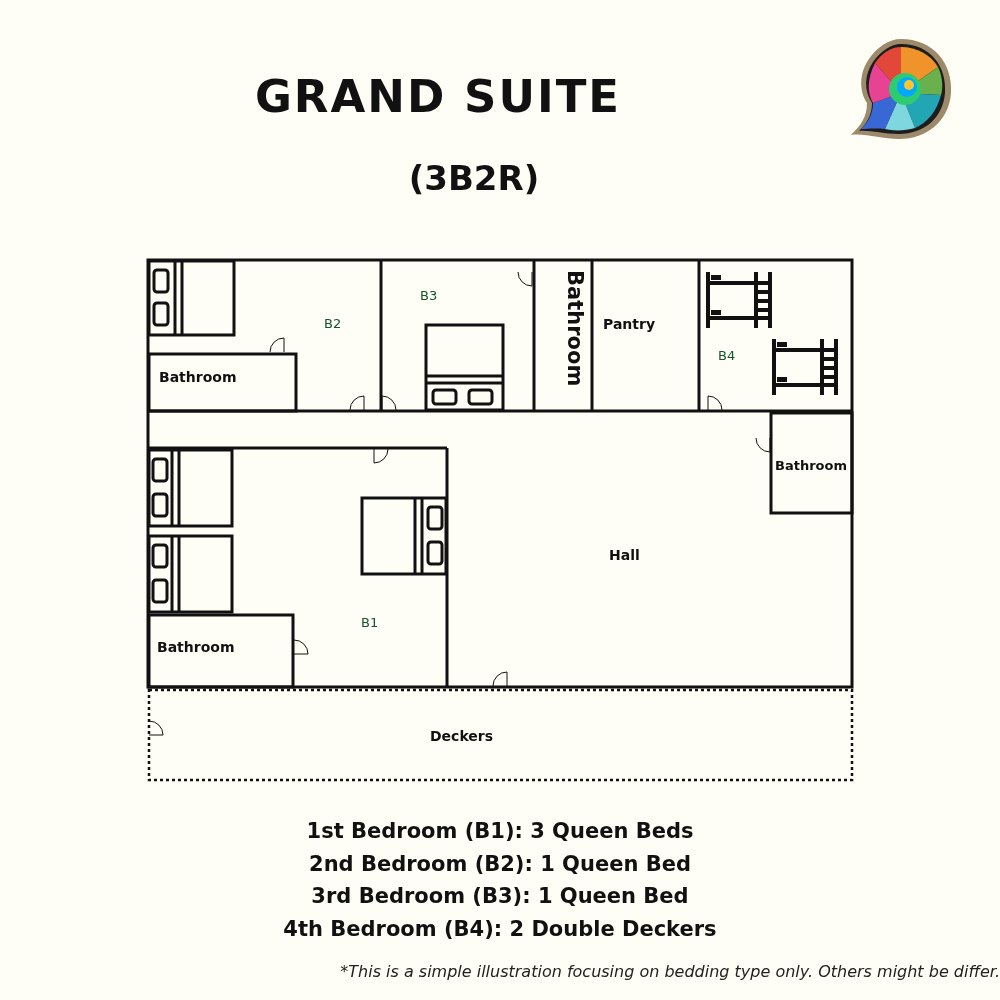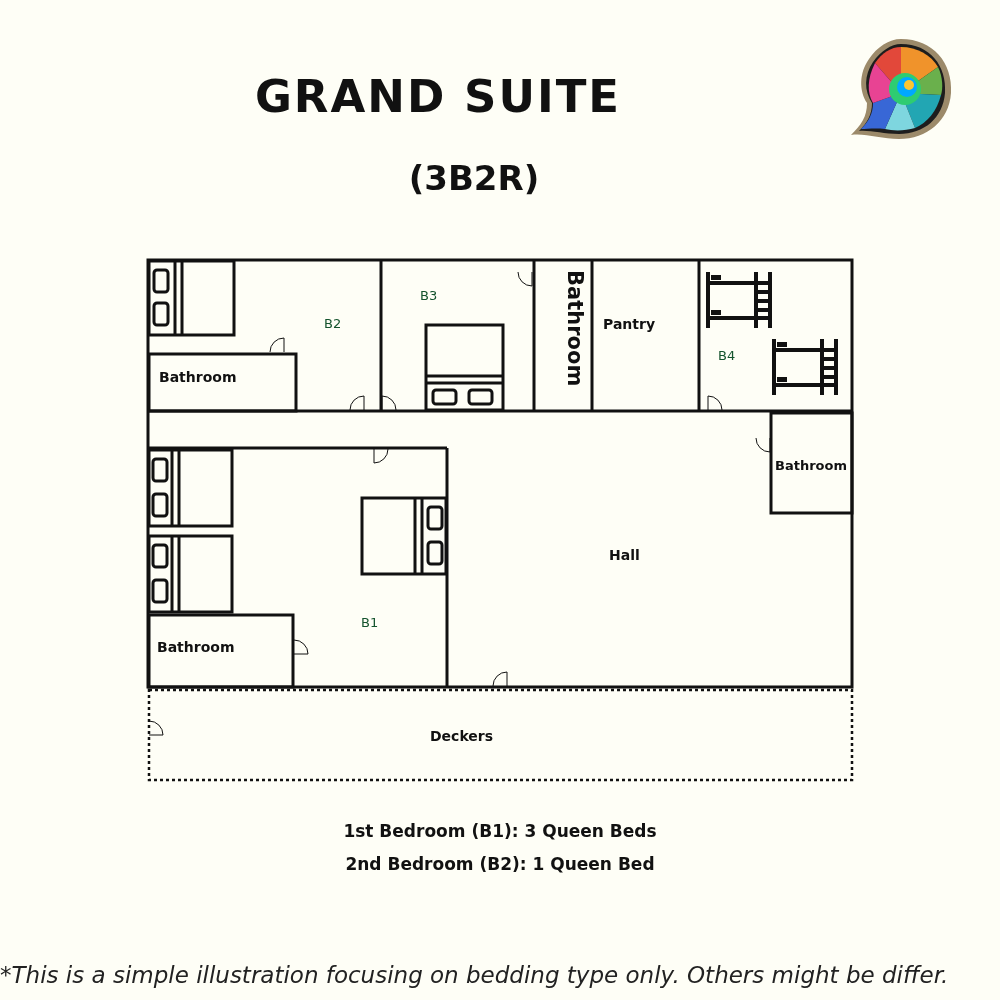--- a/index.html
+++ b/index.html
@@ -10,7 +10,7 @@
   .plan { position:absolute; left:0; top:0; width:1000px; height:1000px; }
   .lbl { position:absolute; font-weight:bold; font-size:14px; white-space:nowrap; }
   .room-tag { position:absolute; font-size:13px; color:#14532d; }
-  .legend { position:absolute; left:0; width:1000px; top:815px; text-align:center; font-size:17px; font-weight:bold; line-height:32.5px; }
+  .legend { position:absolute; left:0; width:1000px; top:815px; text-align:center; font-size:21px; font-weight:bold; line-height:32.5px; }
   .note { position:absolute; left:0; width:1000px; top:962px; text-align:left; font-size:23px; font-style:italic; color:#222; }
 </style>
 </head>

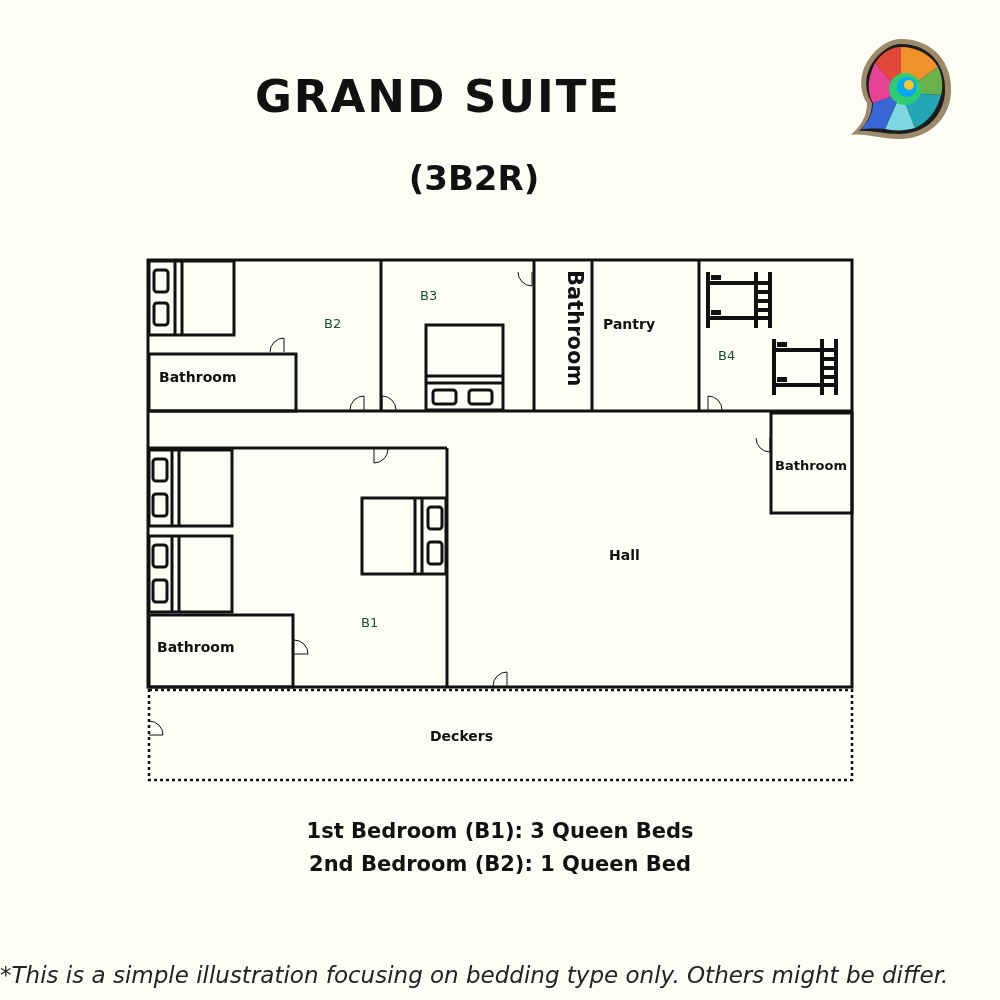--- a/index.html
+++ b/index.html
@@ -135,6 +135,7 @@
 <div class="legend">
   <div>1st Bedroom (B1): 3 Queen Beds</div>
   <div>2nd Bedroom (B2): 1 Queen Bed</div>
+  <div>3rd Bedroom (B3): 1 Queen Bed</div>
 </div>
 
 <div class="note">*This is a simple illustration focusing on bedding type only.  Others might be differ.</div>

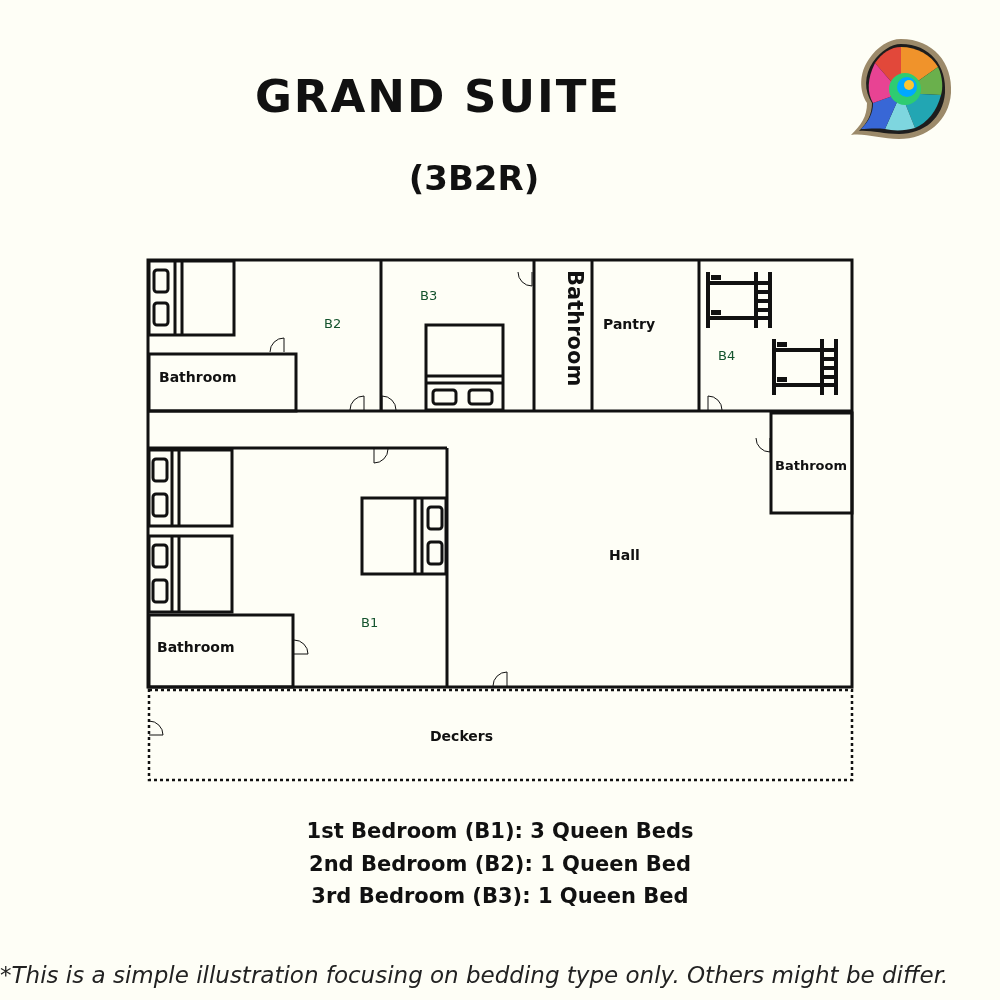--- a/index.html
+++ b/index.html
@@ -136,6 +136,7 @@
   <div>1st Bedroom (B1): 3 Queen Beds</div>
   <div>2nd Bedroom (B2): 1 Queen Bed</div>
   <div>3rd Bedroom (B3): 1 Queen Bed</div>
+  <div>4th Bedroom (B4): 2 Double Deckers</div>
 </div>
 
 <div class="note">*This is a simple illustration focusing on bedding type only.  Others might be differ.</div>

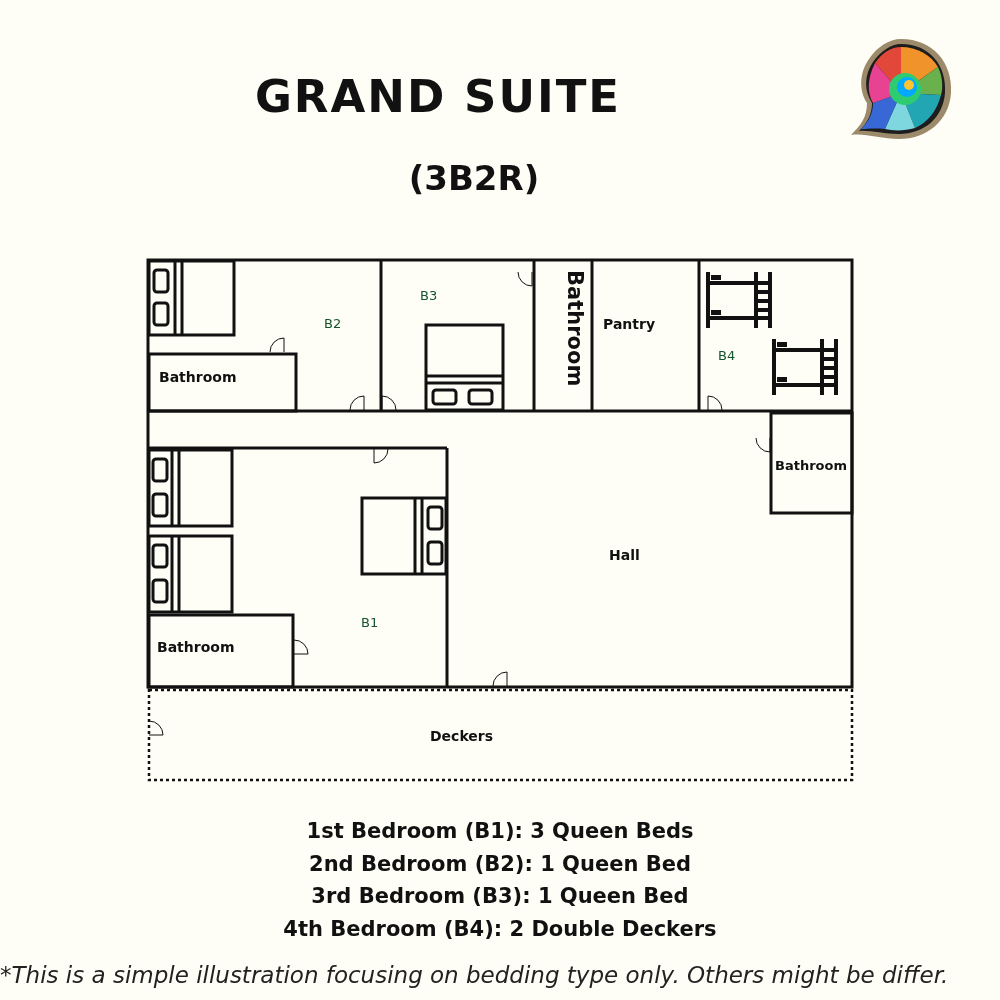--- a/index.html
+++ b/index.html
@@ -11,7 +11,7 @@
   .lbl { position:absolute; font-weight:bold; font-size:14px; white-space:nowrap; }
   .room-tag { position:absolute; font-size:13px; color:#14532d; }
   .legend { position:absolute; left:0; width:1000px; top:815px; text-align:center; font-size:21px; font-weight:bold; line-height:32.5px; }
-  .note { position:absolute; left:0; width:1000px; top:962px; text-align:left; font-size:23px; font-style:italic; color:#222; }
+  .note { position:absolute; left:0; width:1000px; top:962px; text-align:right; font-size:16px; font-style:italic; color:#222; }
 </style>
 </head>
 <body>

